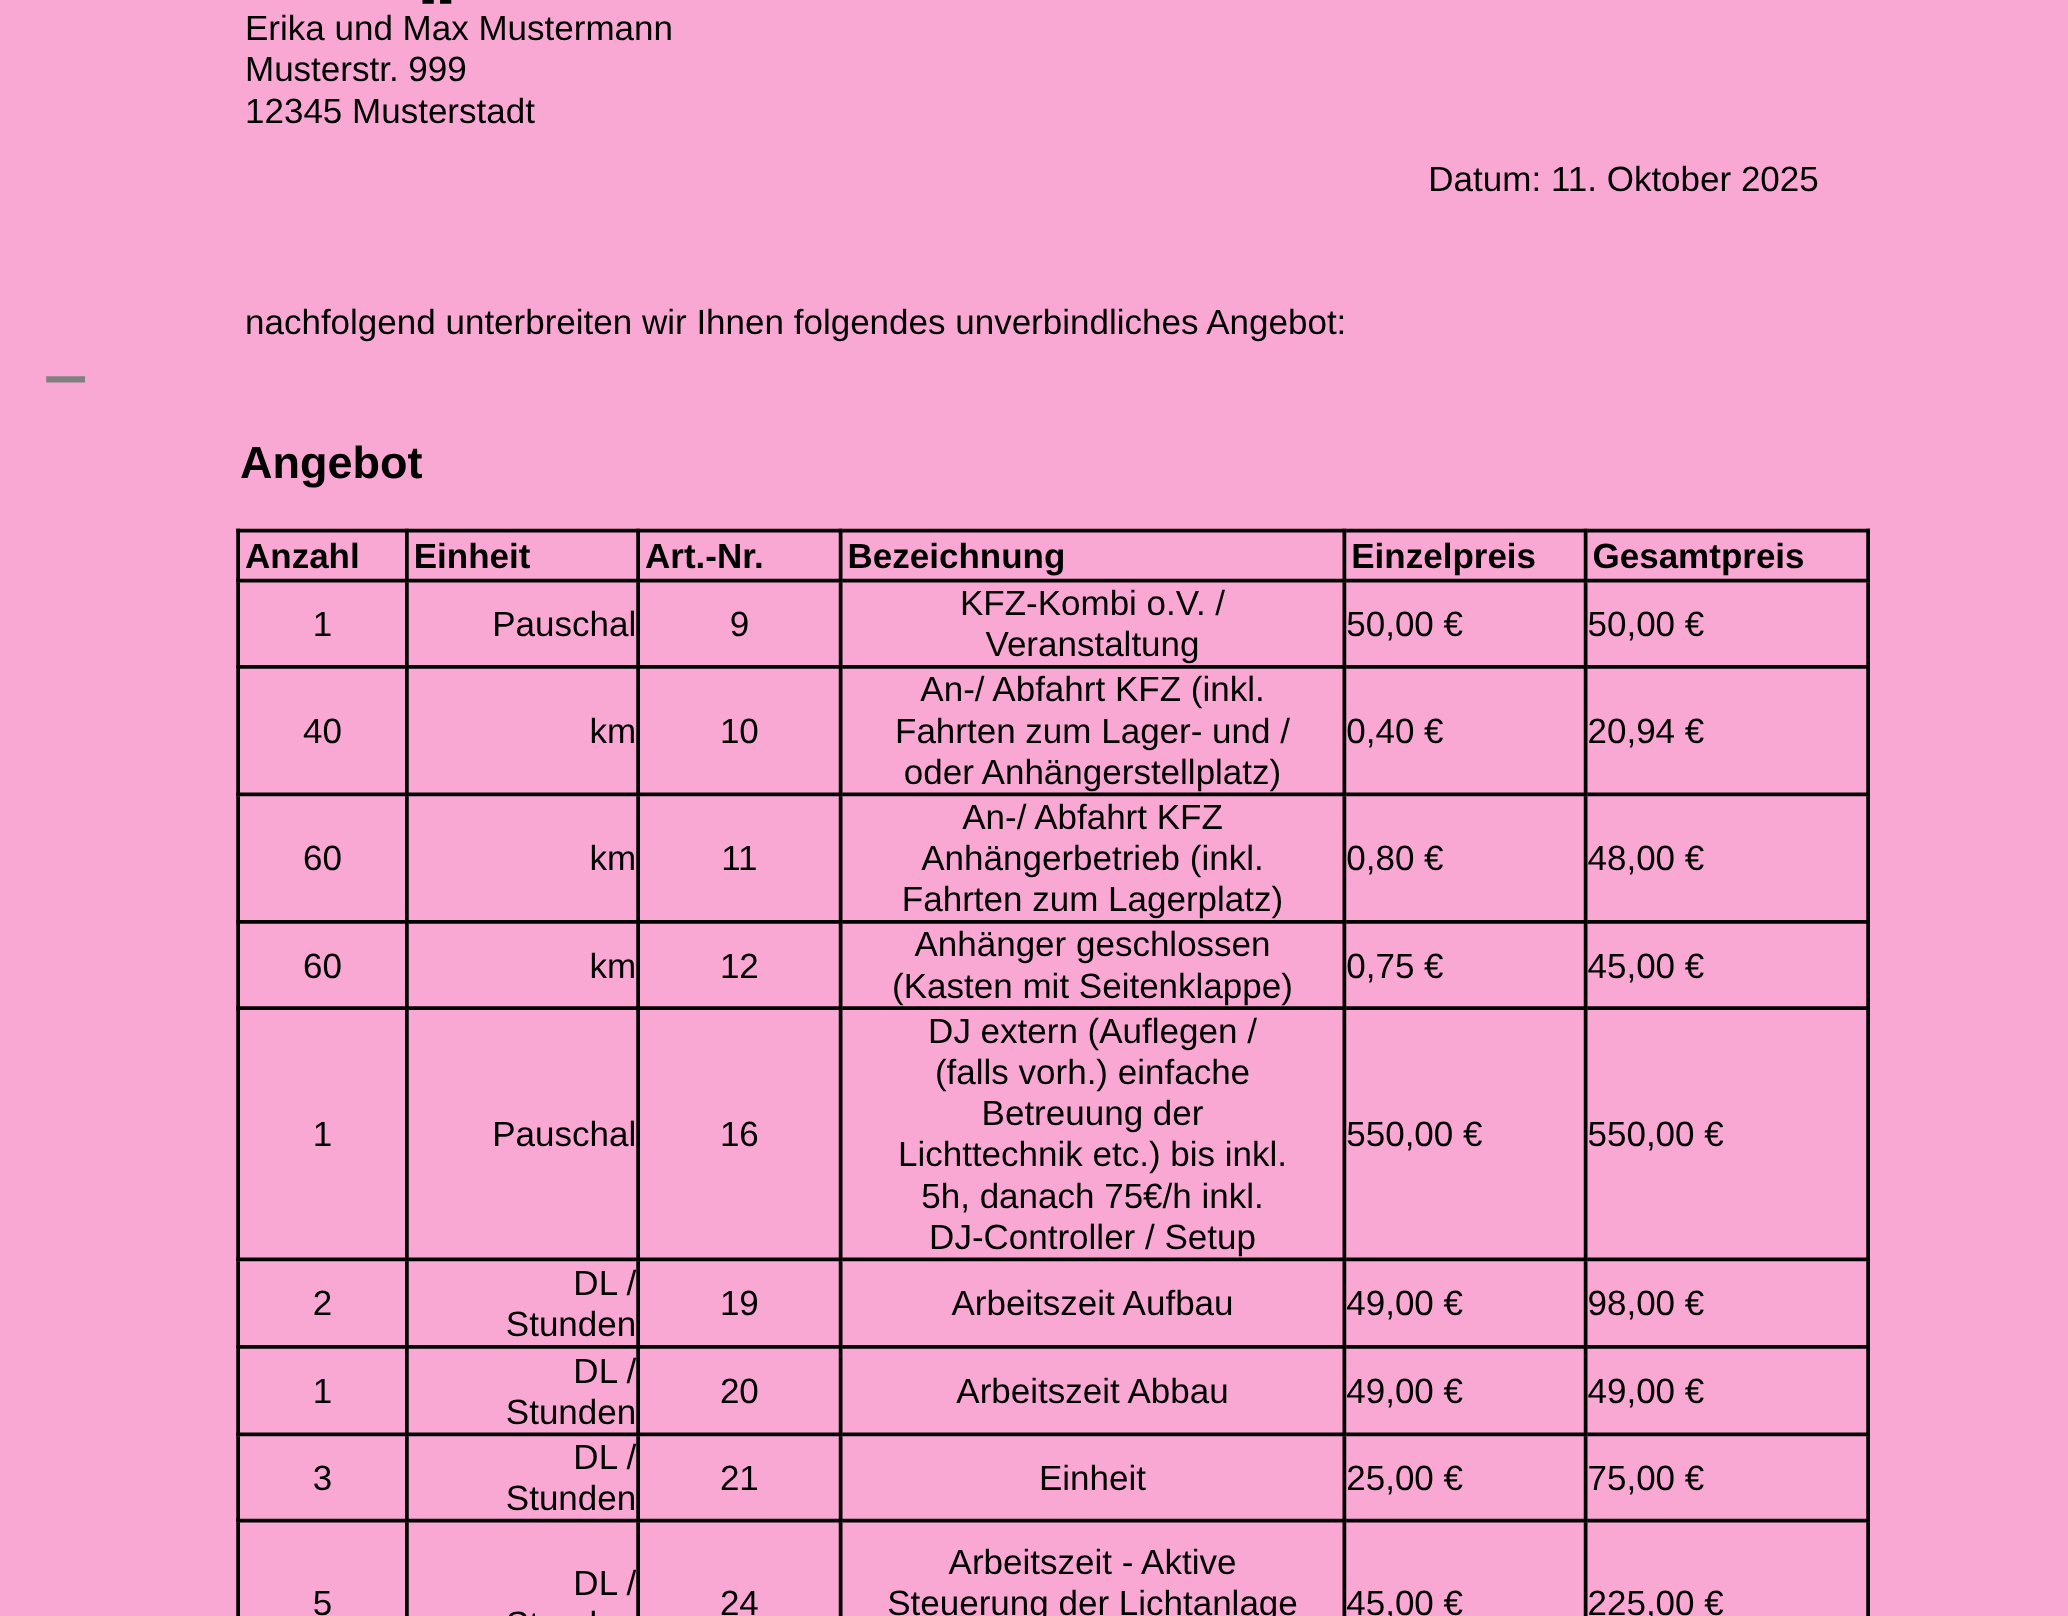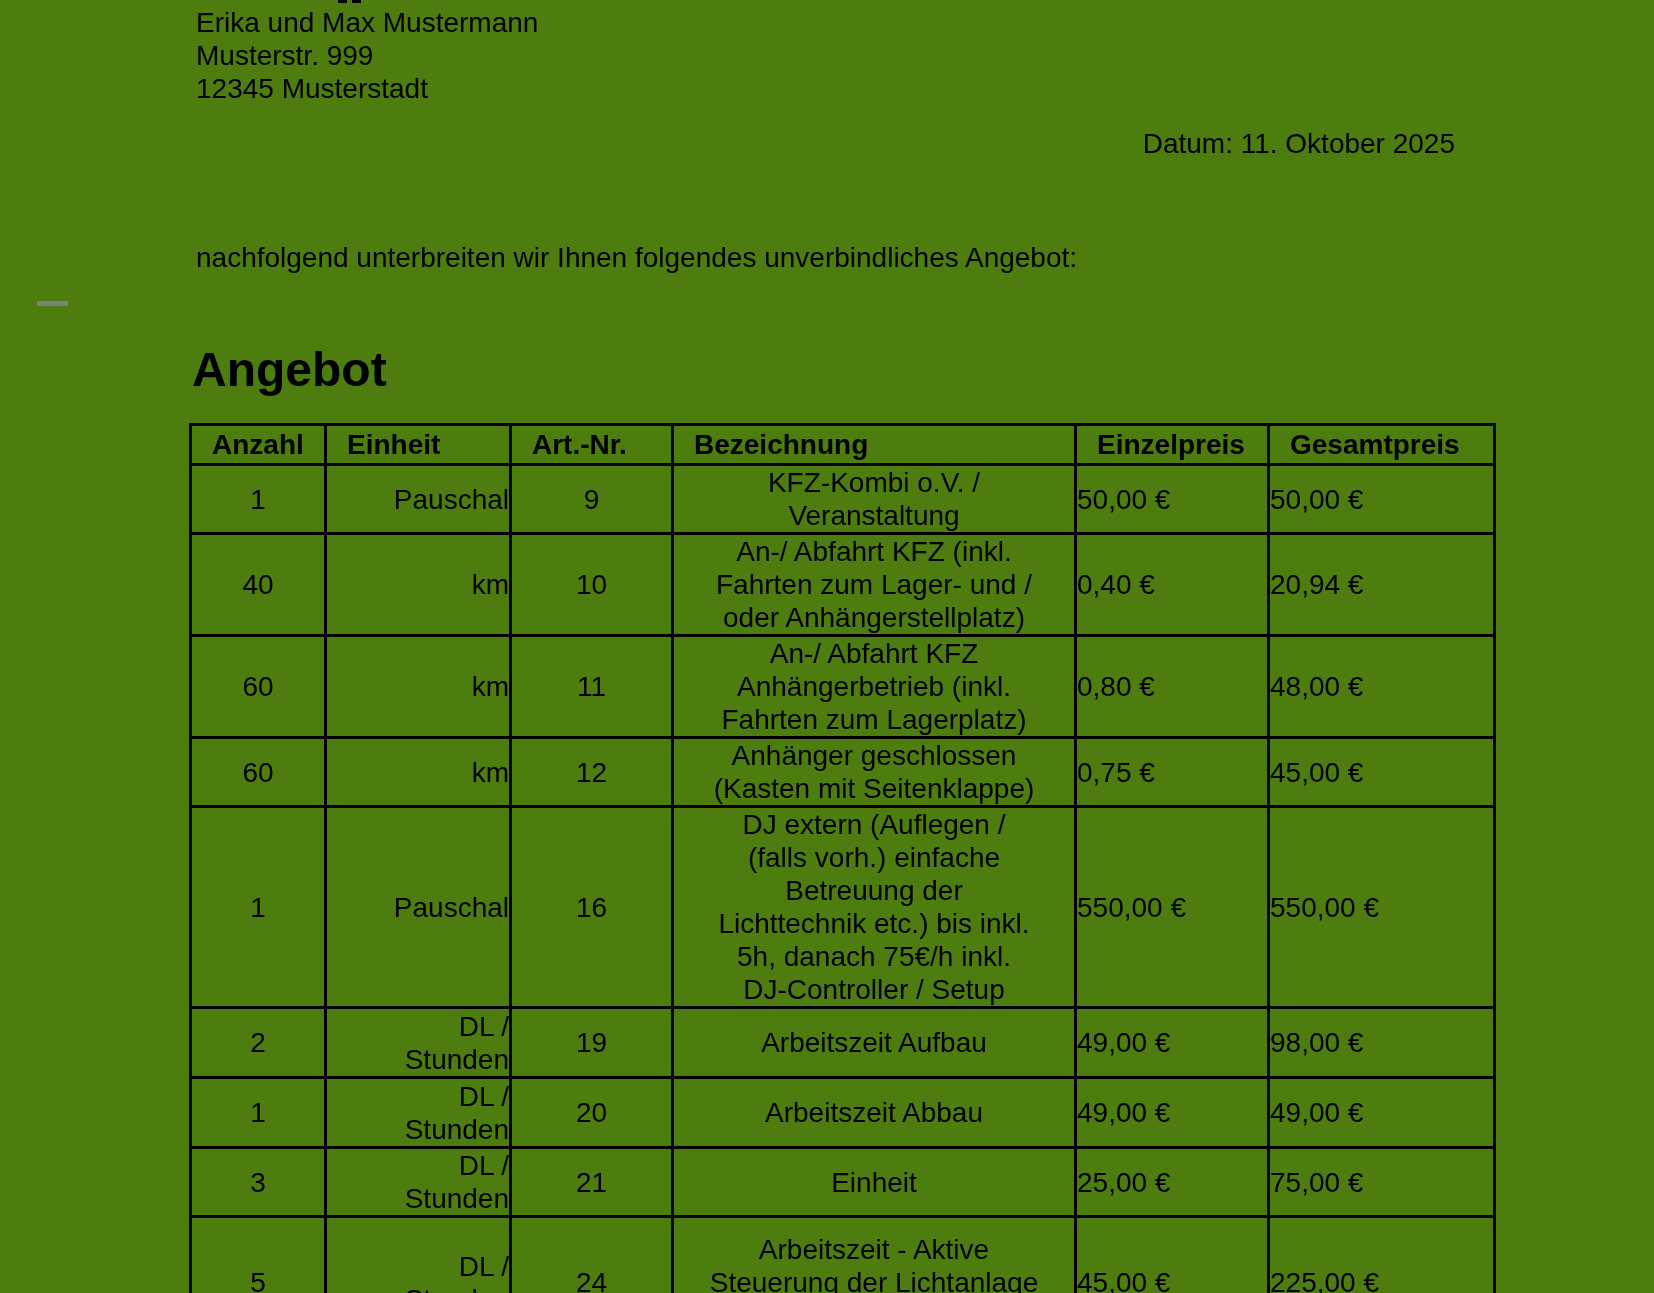--- a/index.html
+++ b/index.html
@@ -7,7 +7,7 @@
     position: relative;
     width: 1654px;
     height: 1293px;
-    background: #4d7c0f;
+    background: #f9a8d4;
     overflow: hidden;
     font-family: "Liberation Sans", sans-serif;
     font-size: 28px;

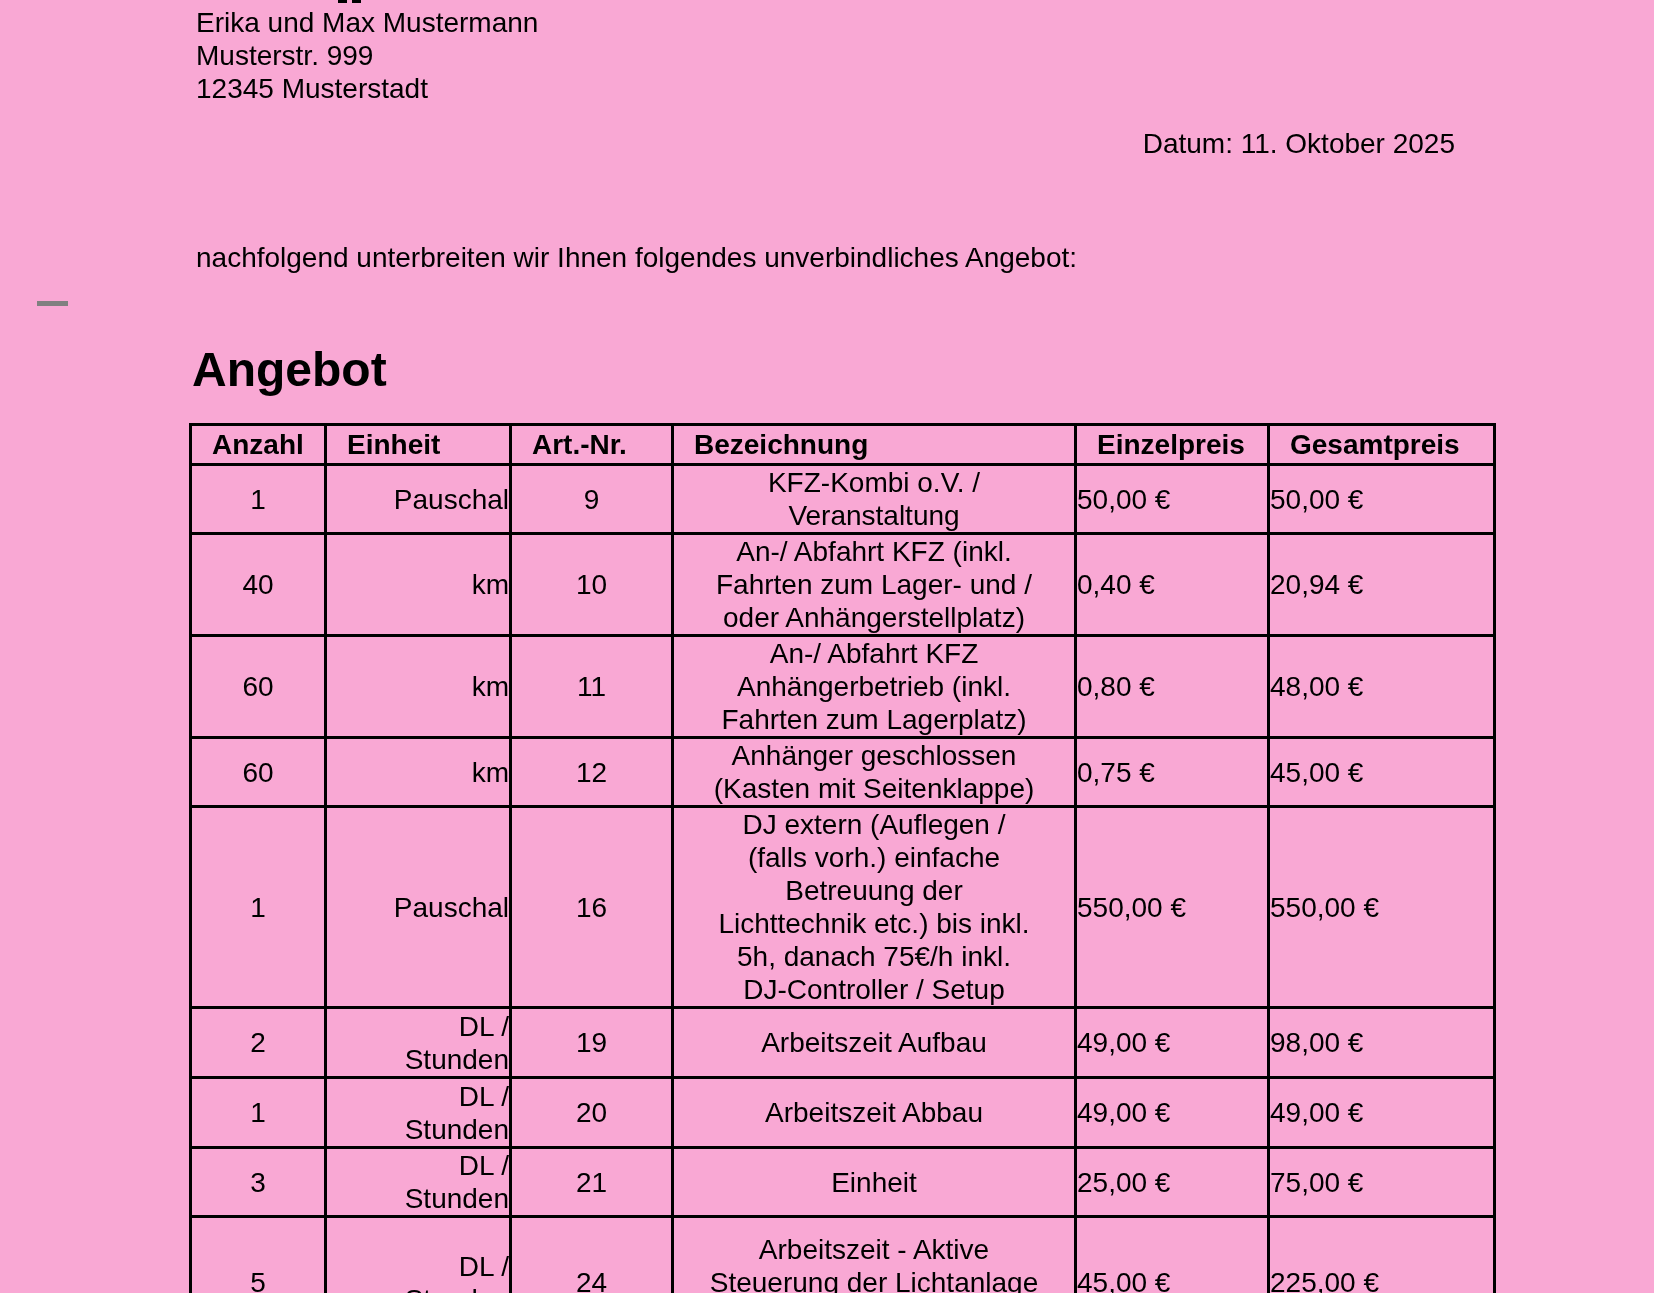--- a/index.html
+++ b/index.html
@@ -23,7 +23,7 @@
   .fold-mark { position: absolute; left: 37px; top: 301px; width: 31px; height: 5px; background: #808080; }
   .doc-title {
     position: absolute; left: 192px; top: 344px;
-    font-size: 48px; font-weight: bold; line-height: 52px; text-align: right;
+    font-size: 36px; font-weight: bold; line-height: 52px; text-align: right;
   }
   table.offer-table {
     position: absolute; left: 189px; top: 423px;

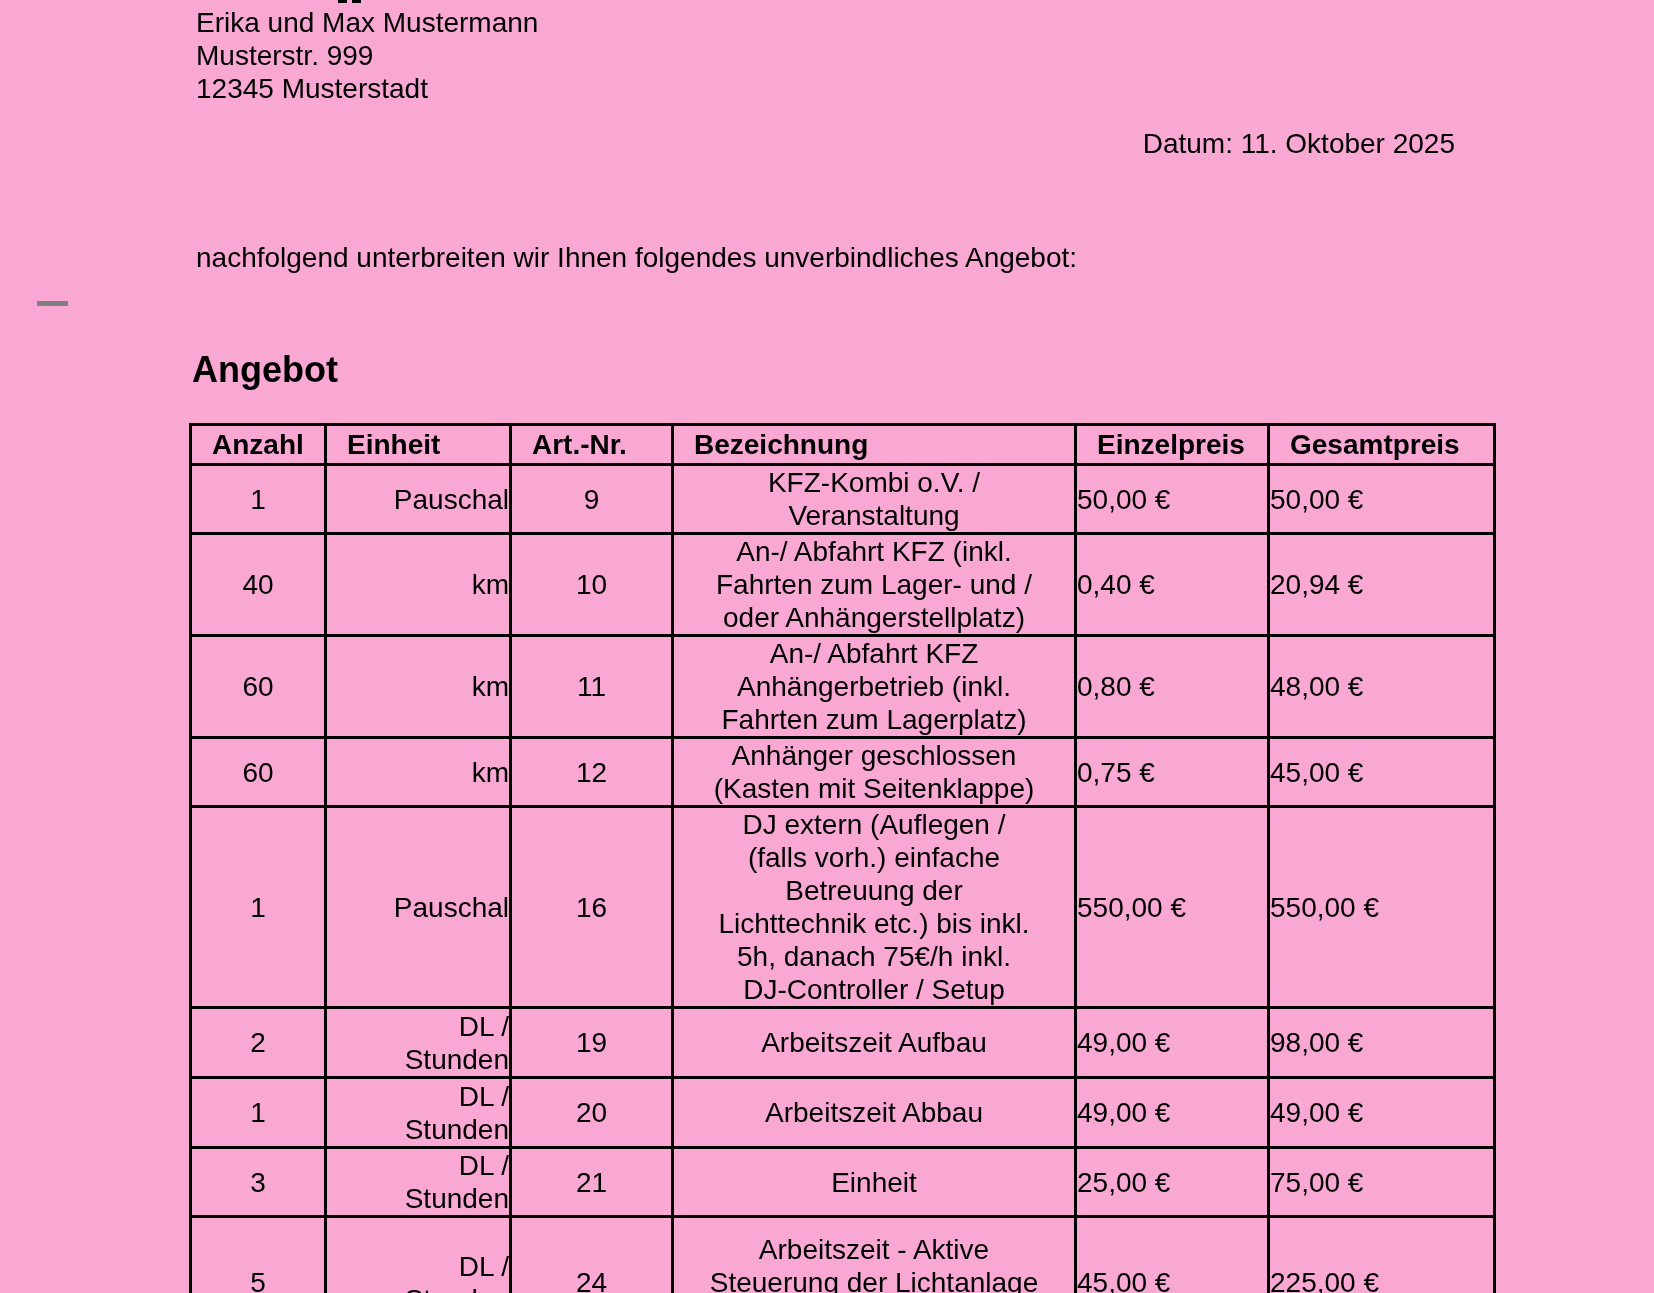--- a/index.html
+++ b/index.html
@@ -40,7 +40,7 @@
   .offer-table th {
     font-weight: bold;
     text-align: left;
-    padding-left: 20px;
+    padding-left: 4px;
     height: 37px;
   }
   .cell-num  { text-align: center; }

